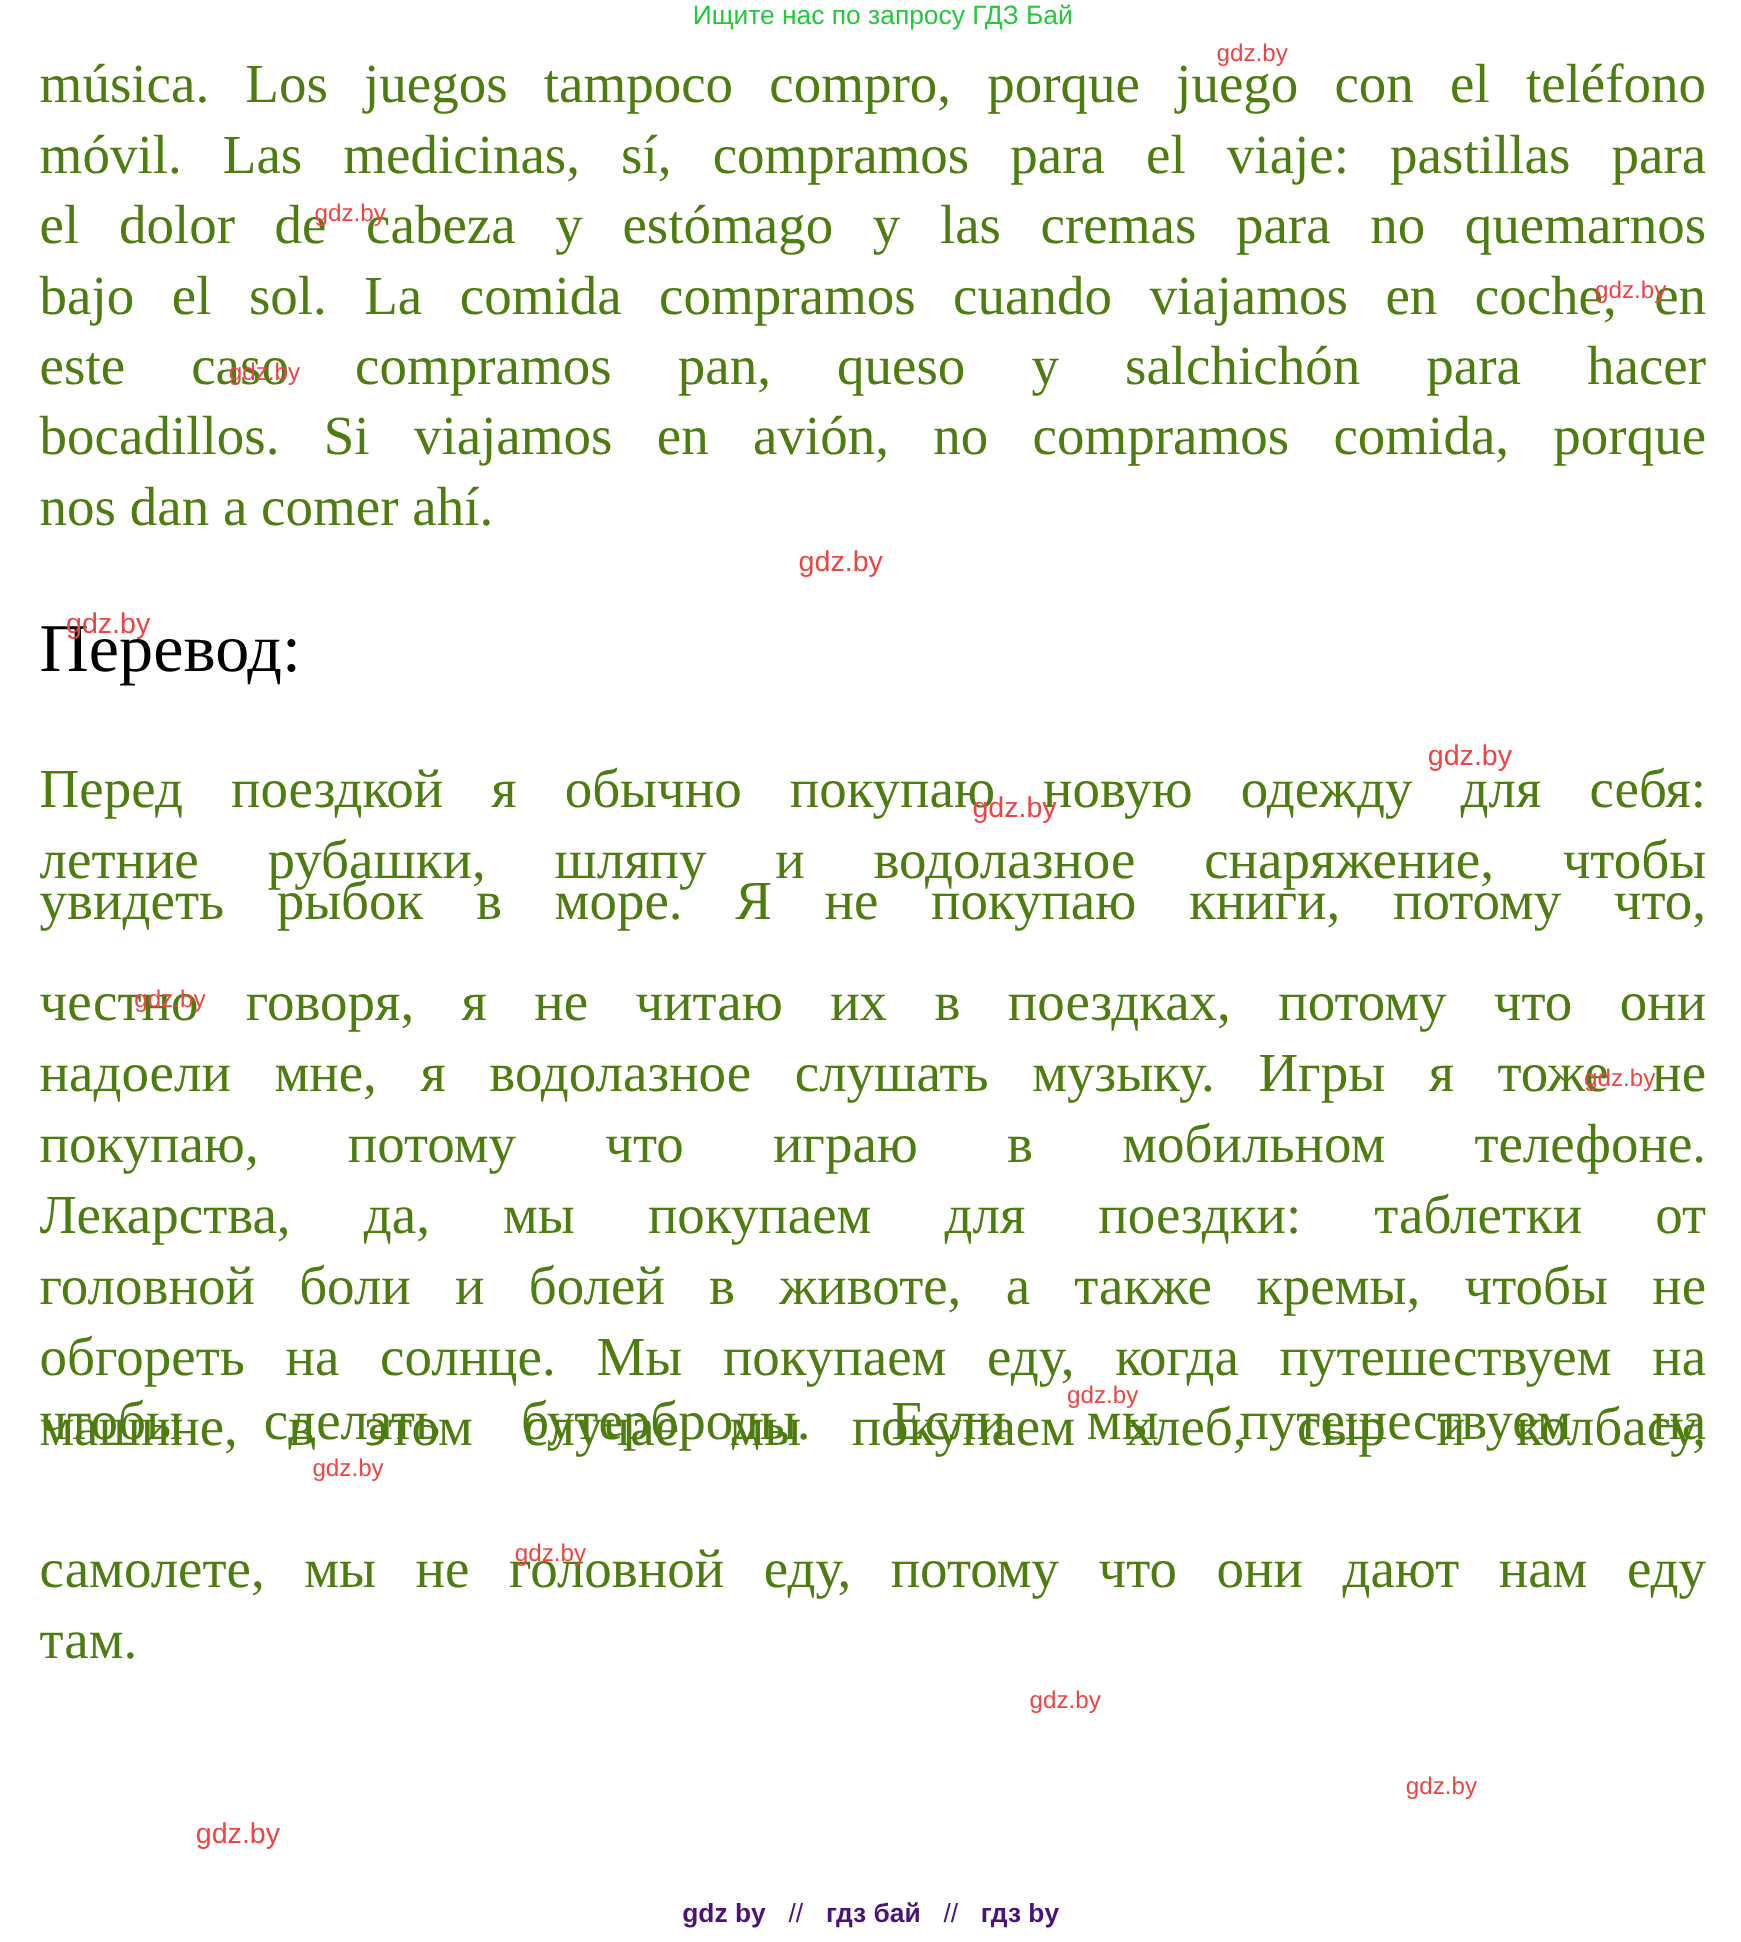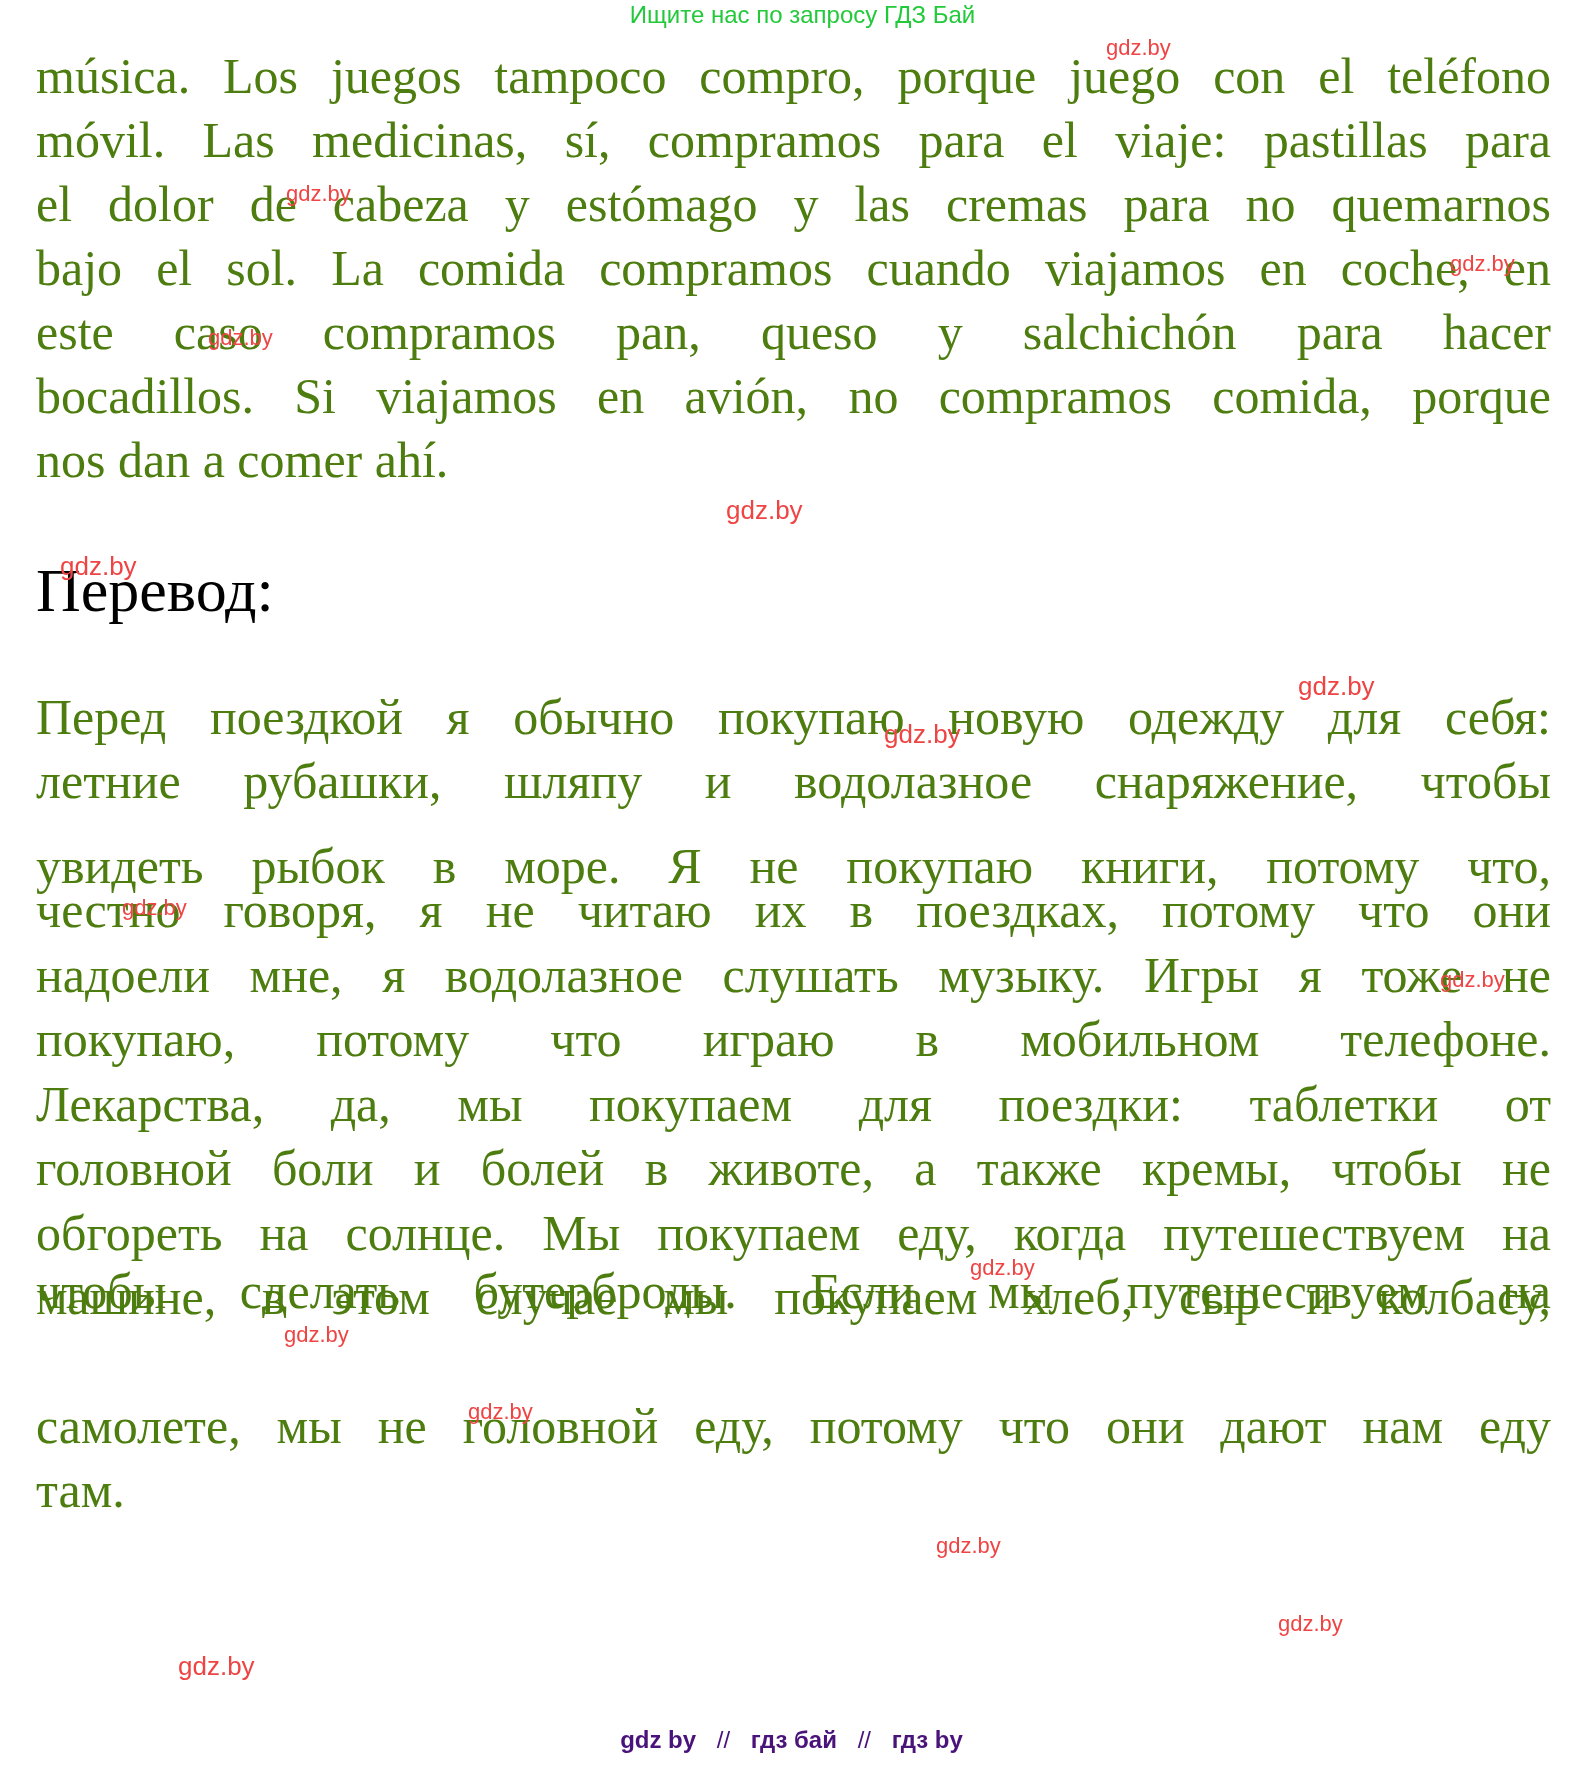--- a/index.html
+++ b/index.html
@@ -53,7 +53,7 @@
 <div>
   <div class="line" style="top:687px">Перед поездкой я обычно покупаю новую одежду для себя:</div>
   <div class="line" style="top:751px">летние рубашки, шляпу и водолазное снаряжение, чтобы</div>
-  <div class="line" style="top:836px">увидеть рыбок в море. Я не покупаю книги, потому что,</div>
+  <div class="line" style="top:788px">увидеть рыбок в море. Я не покупаю книги, потому что,</div>
   <div class="line" style="top:880px">честно говоря, я не читаю их в поездках, потому что они</div>
   <div class="line" style="top:945px">надоели мне, я водолазное слушать музыку. Игры я тоже не</div>
   <div class="line" style="top:1009px">покупаю, потому что играю в мобильном телефоне.</div>

